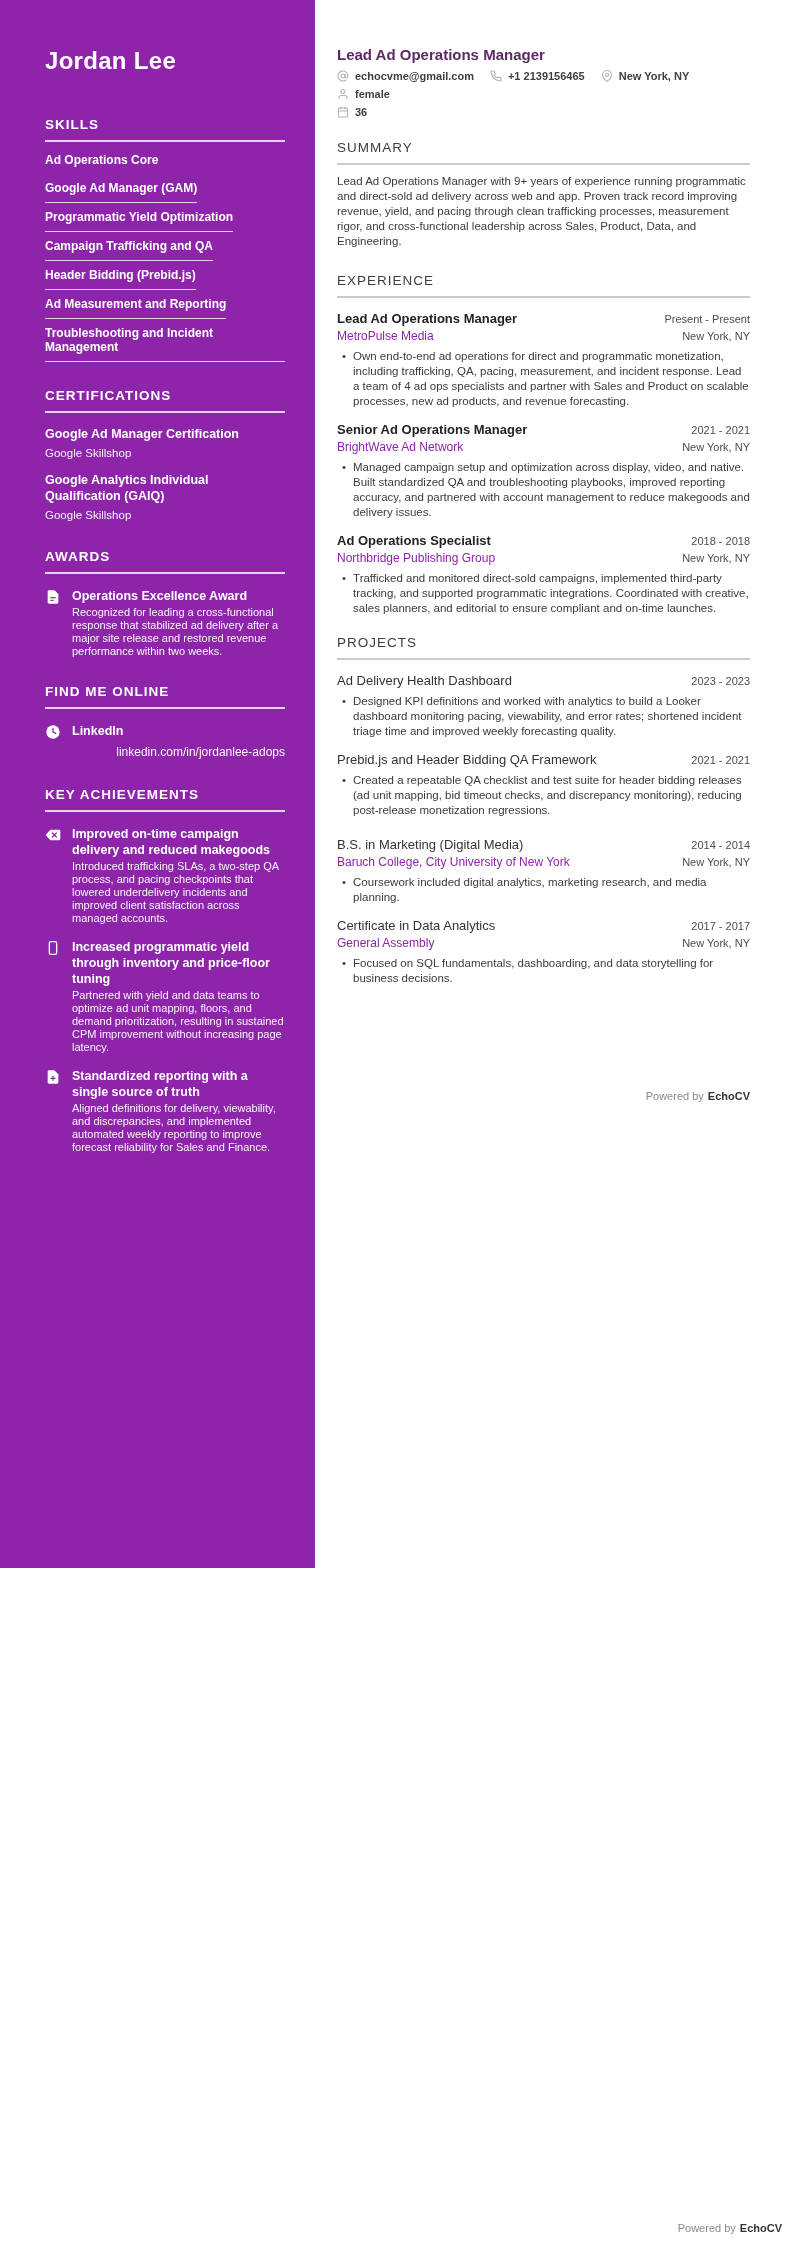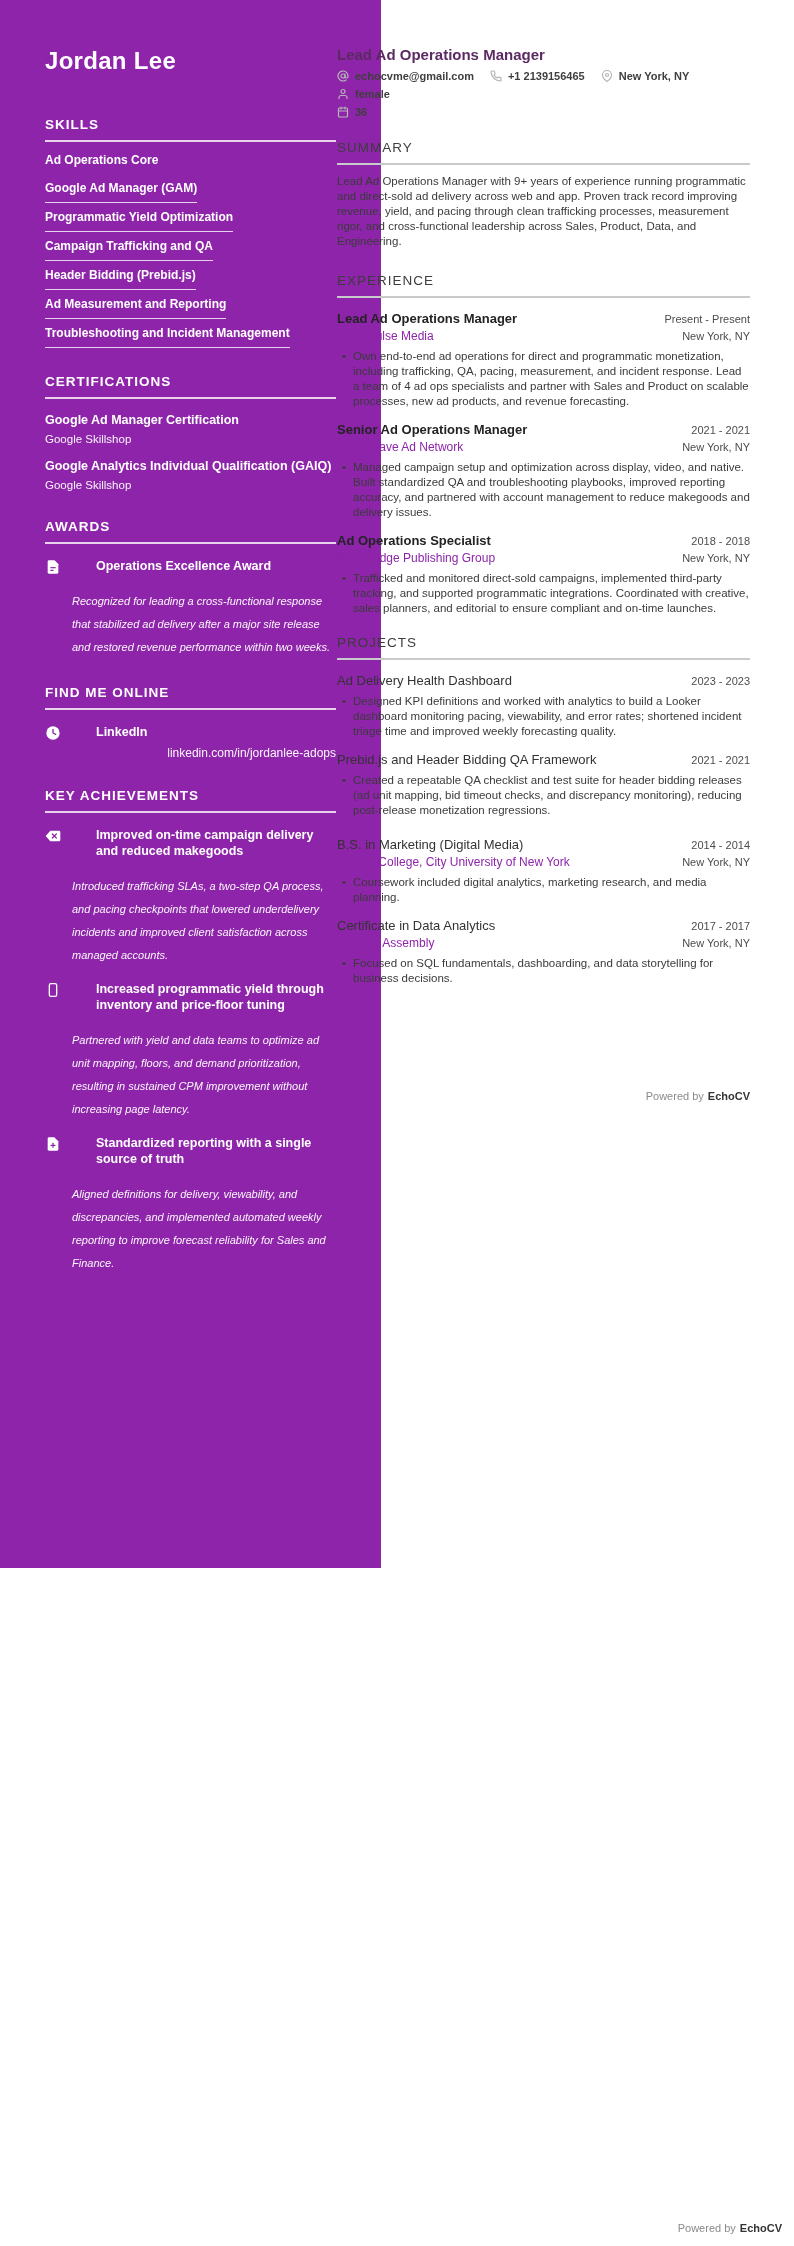--- a/index.html
+++ b/index.html
@@ -8,8 +8,8 @@
   .canvas{position:relative;width:794px;height:2246px;background:#ffffff;overflow:hidden;}
 
   
-  .sidebar{position:absolute;left:0;top:0;width:381px;height:1568px;background:#8e24aa;
-           padding:45px 45px 0 45px;color:#fff;}
+  .sidebar{position:absolute;left:0;top:0;width:315px;height:1568px;background:#8e24aa;
+           padding:45px 30px 0 45px;color:#fff;}
   .side-name{font-size:24px;font-weight:700;letter-spacing:.3px;margin:2px 0 0 0;}
   .side-section{margin-top:0;}
   .side-heading{font-size:13.5px;font-weight:600;letter-spacing:1px;color:#fff;

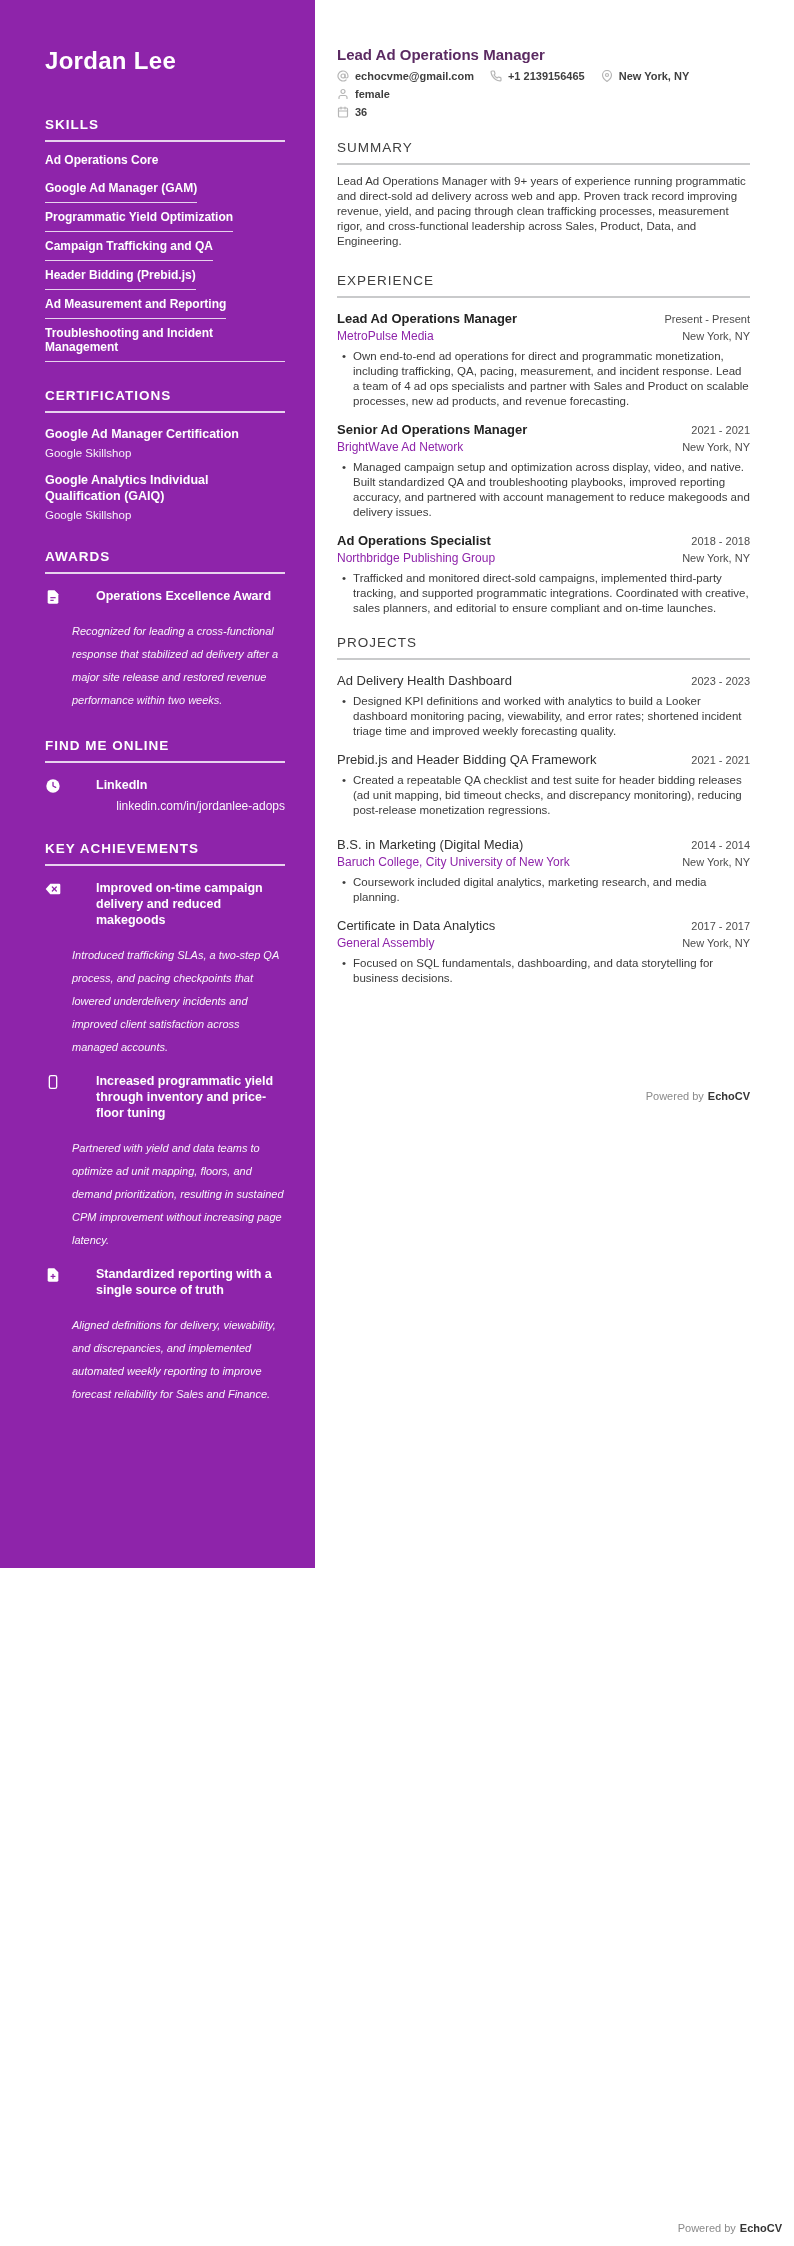--- a/index.html
+++ b/index.html
@@ -25,7 +25,7 @@
   .icon-box{flex:0 0 16px;width:16px;height:16px;margin-right:11px;margin-top:1px;}
   .icon-box svg{width:16px;height:16px;display:block;}
   .row-body{flex:1;}
-  .row-title{font-size:12.5px;font-weight:700;line-height:16px;margin-left:24px;}
+  .row-title{font-size:12.5px;font-weight:700;line-height:16px;}
   .row-desc{font-size:11px;font-weight:400;line-height:23px;color:rgba(255,255,255,.96);margin-top:16px;font-style:italic;}
   .link-url{font-size:12px;color:rgba(255,255,255,.96);margin-top:6px;text-align:right;}
   .sp-skills{margin-top:42px;}

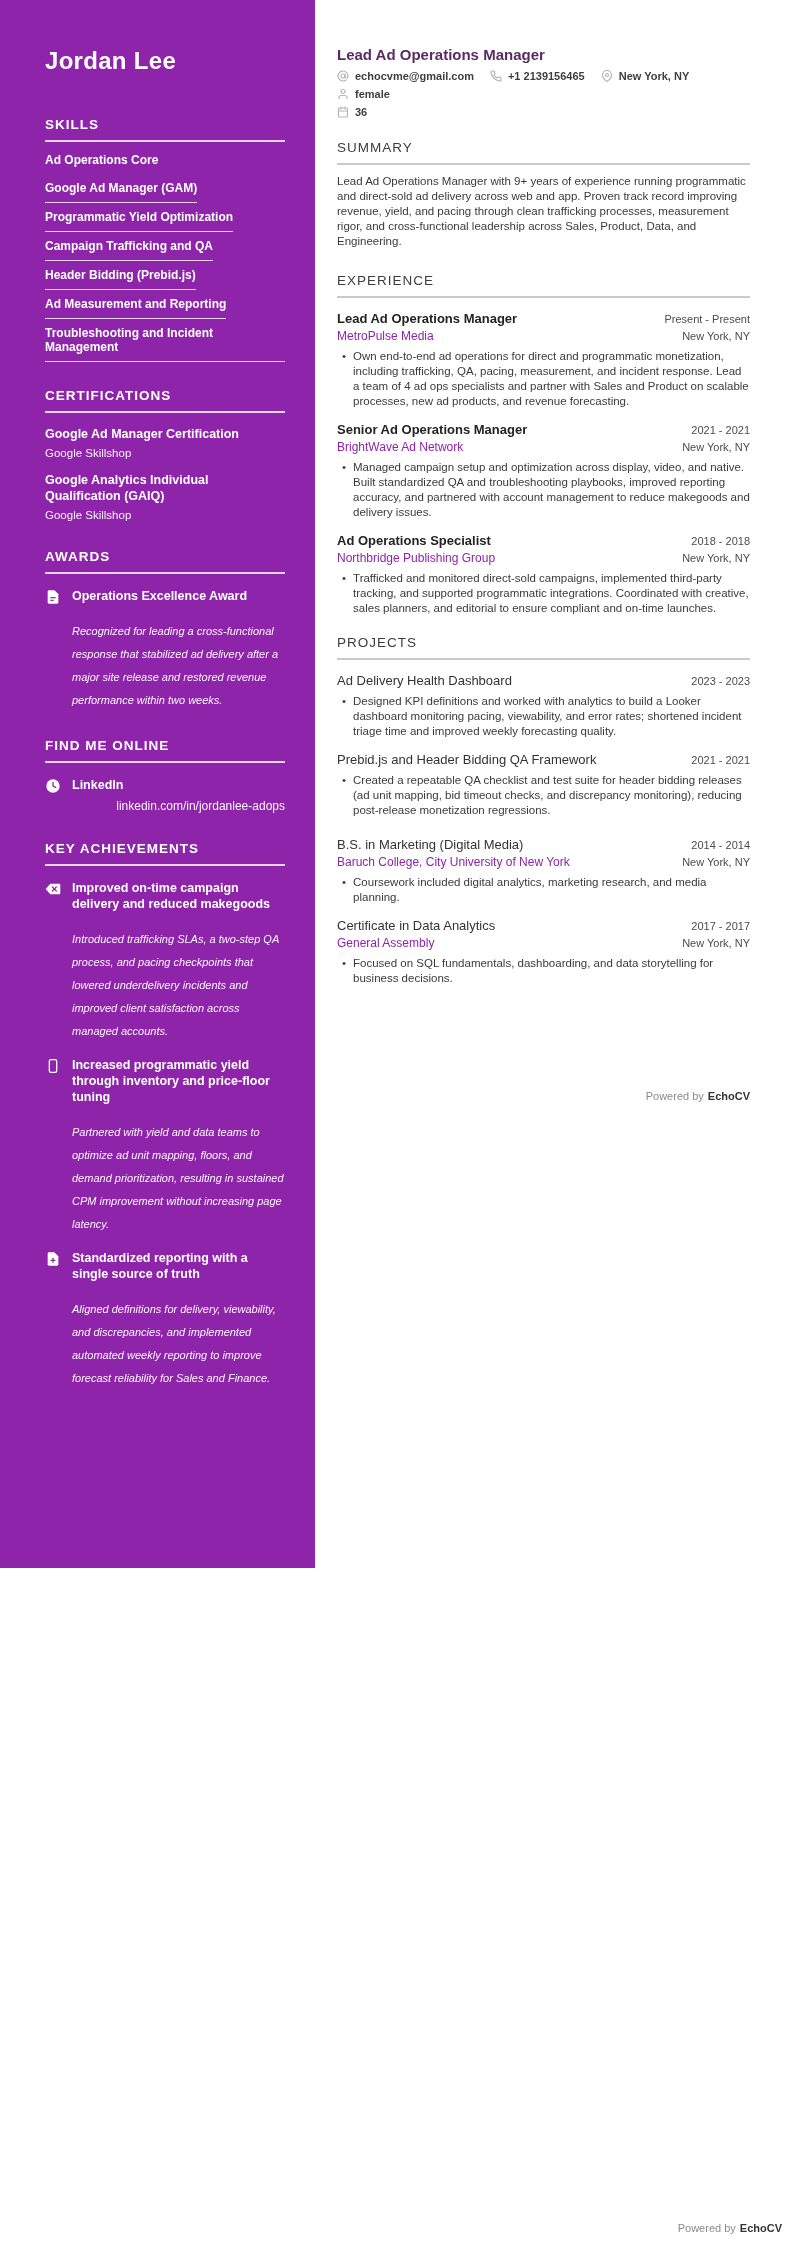--- a/index.html
+++ b/index.html
@@ -26,7 +26,7 @@
   .icon-box svg{width:16px;height:16px;display:block;}
   .row-body{flex:1;}
   .row-title{font-size:12.5px;font-weight:700;line-height:16px;}
-  .row-desc{font-size:11px;font-weight:400;line-height:23px;color:rgba(255,255,255,.96);margin-top:16px;font-style:italic;}
+  .row-desc{font-size:11px;font-weight:400;line-height:13px;color:rgba(255,255,255,.96);margin-top:2px;}
   .link-url{font-size:12px;color:rgba(255,255,255,.96);margin-top:6px;text-align:right;}
   .sp-skills{margin-top:42px;}
   .sp-certs{margin-top:26px;}

